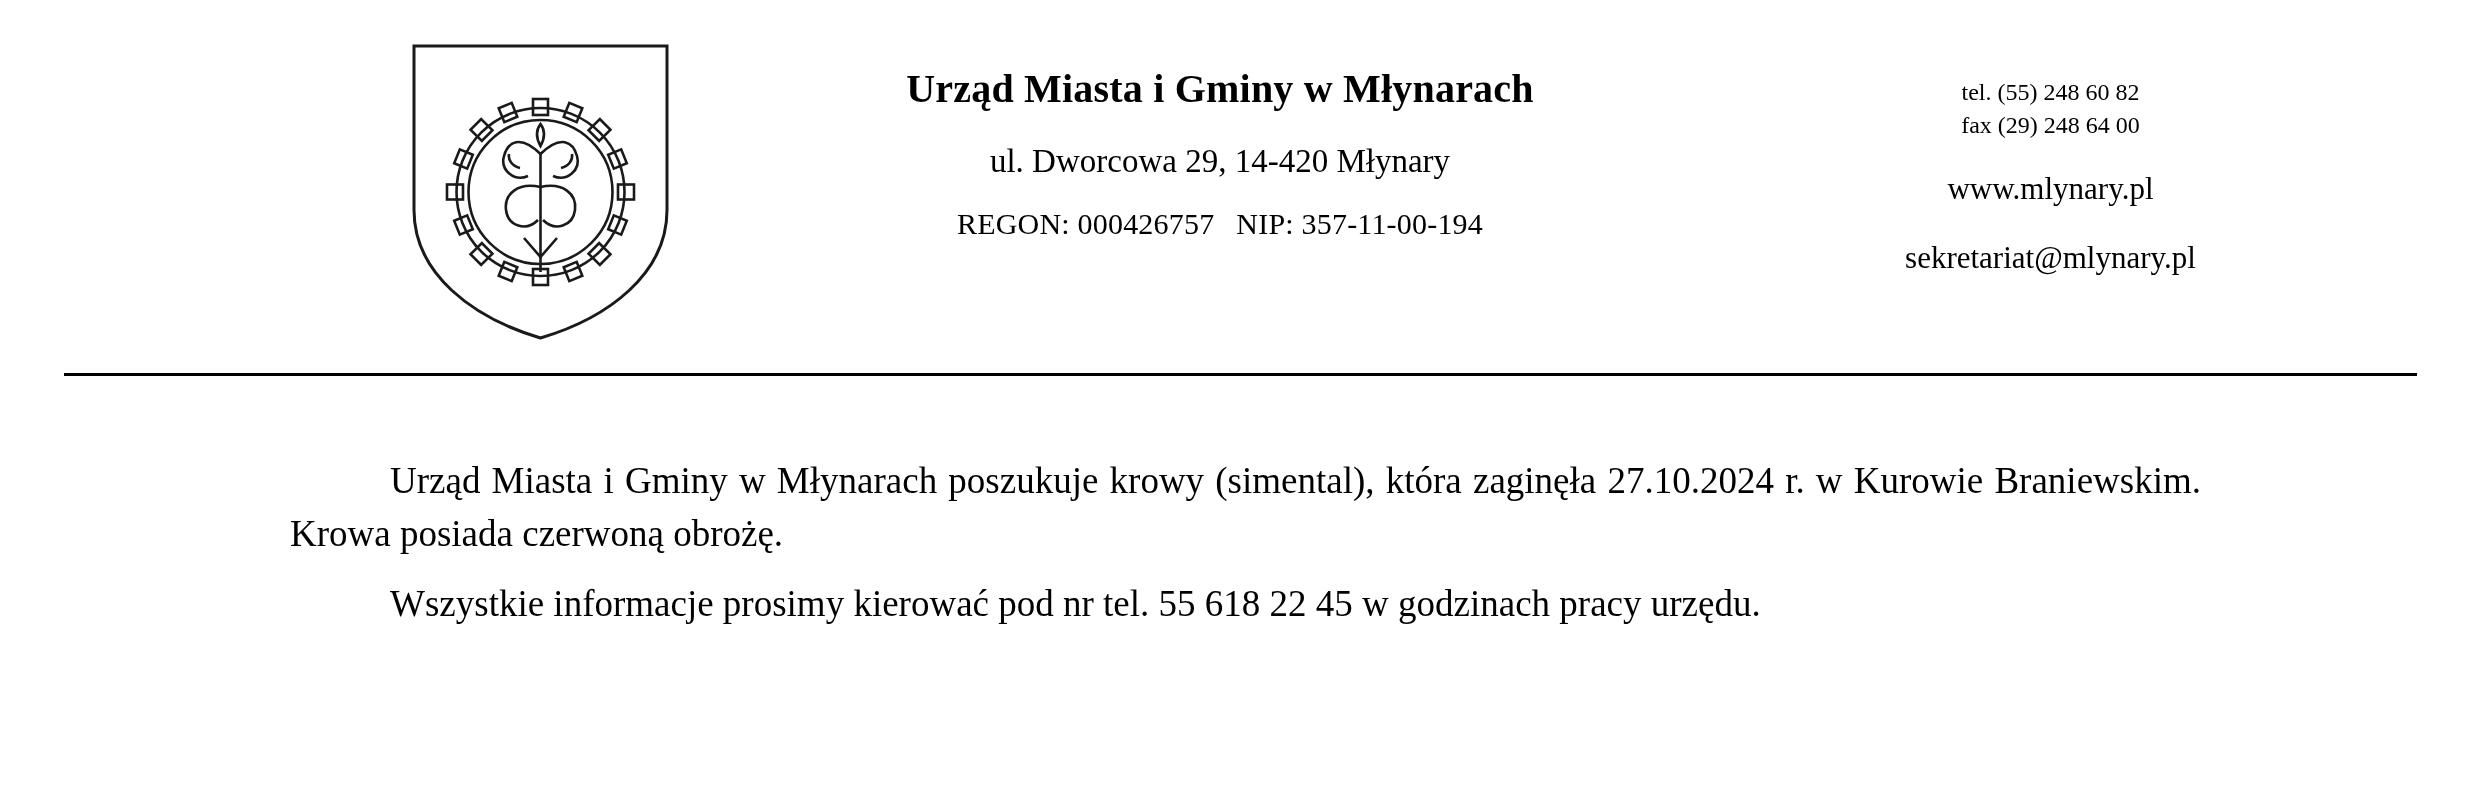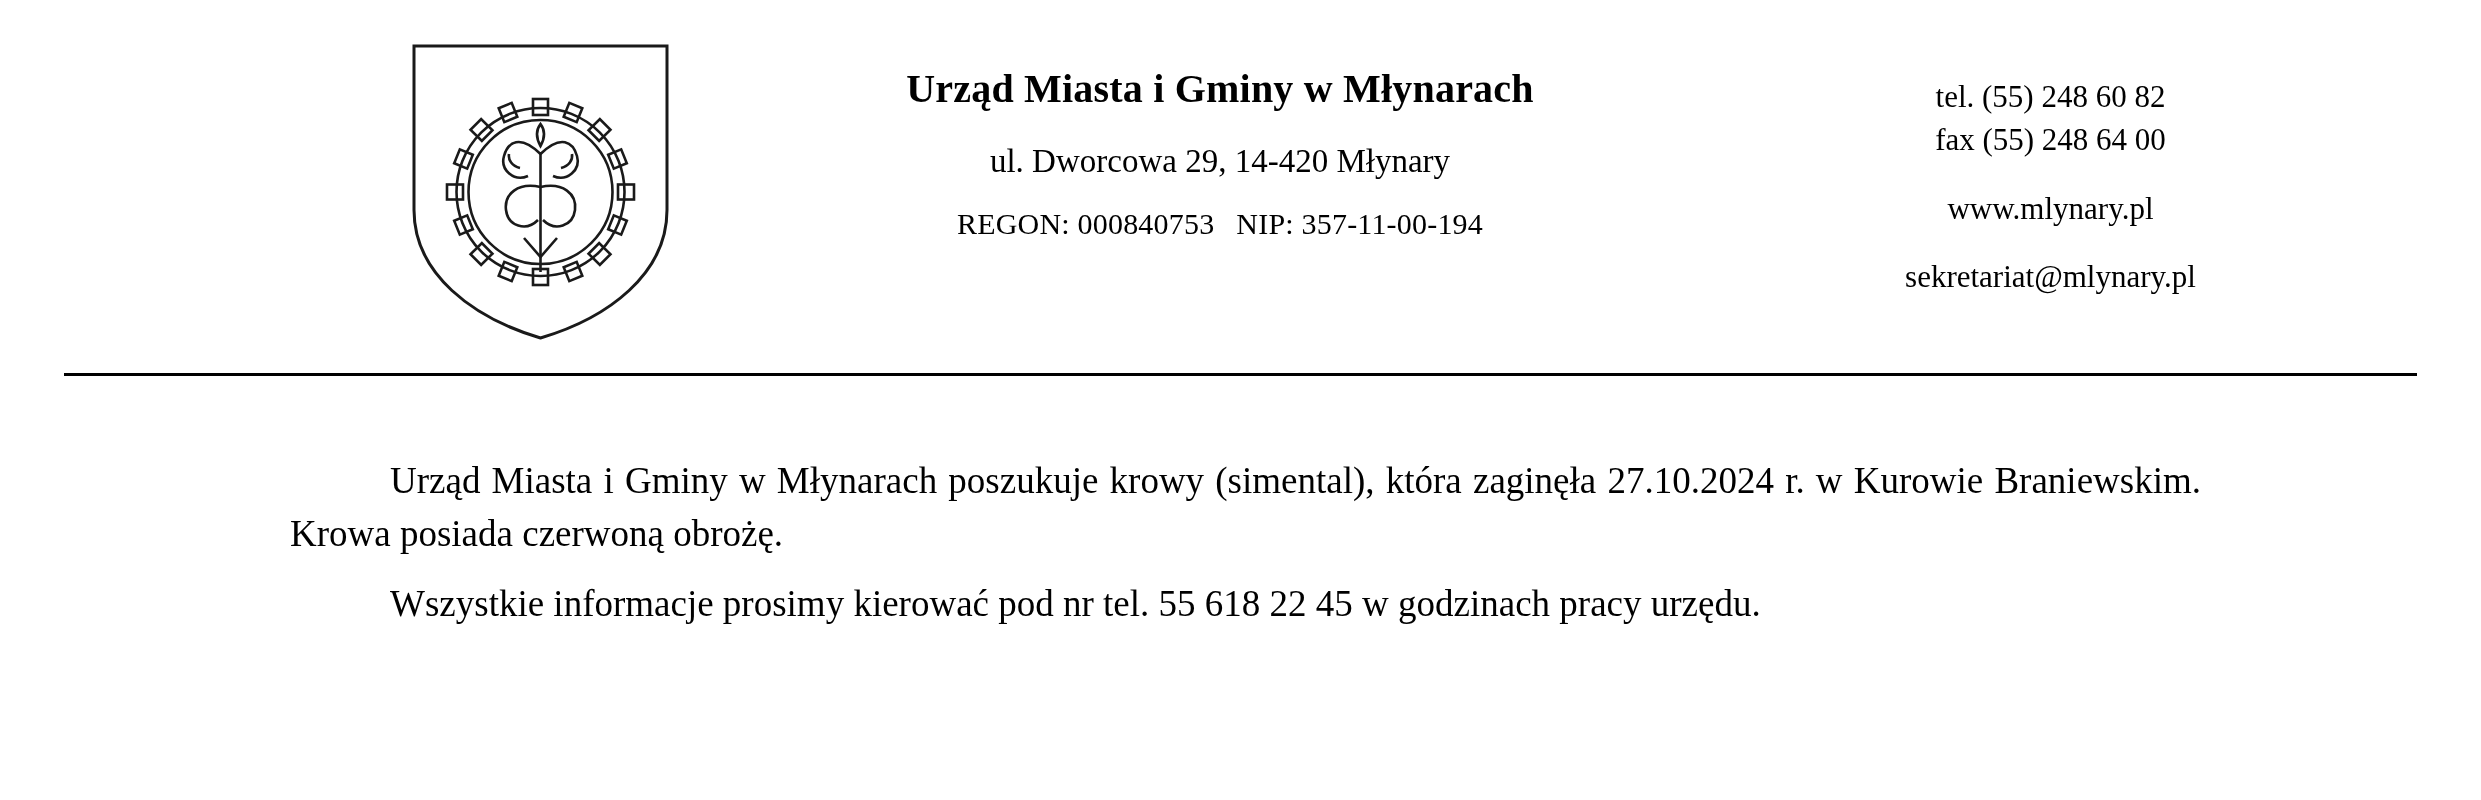--- a/index.html
+++ b/index.html
@@ -78,7 +78,7 @@
     padding-left: 30px;
   }
   .contact-phones {
-    font-size: 31px;
+    font-size: 24px;
     line-height: 1.38;
   }
   .contact-web {

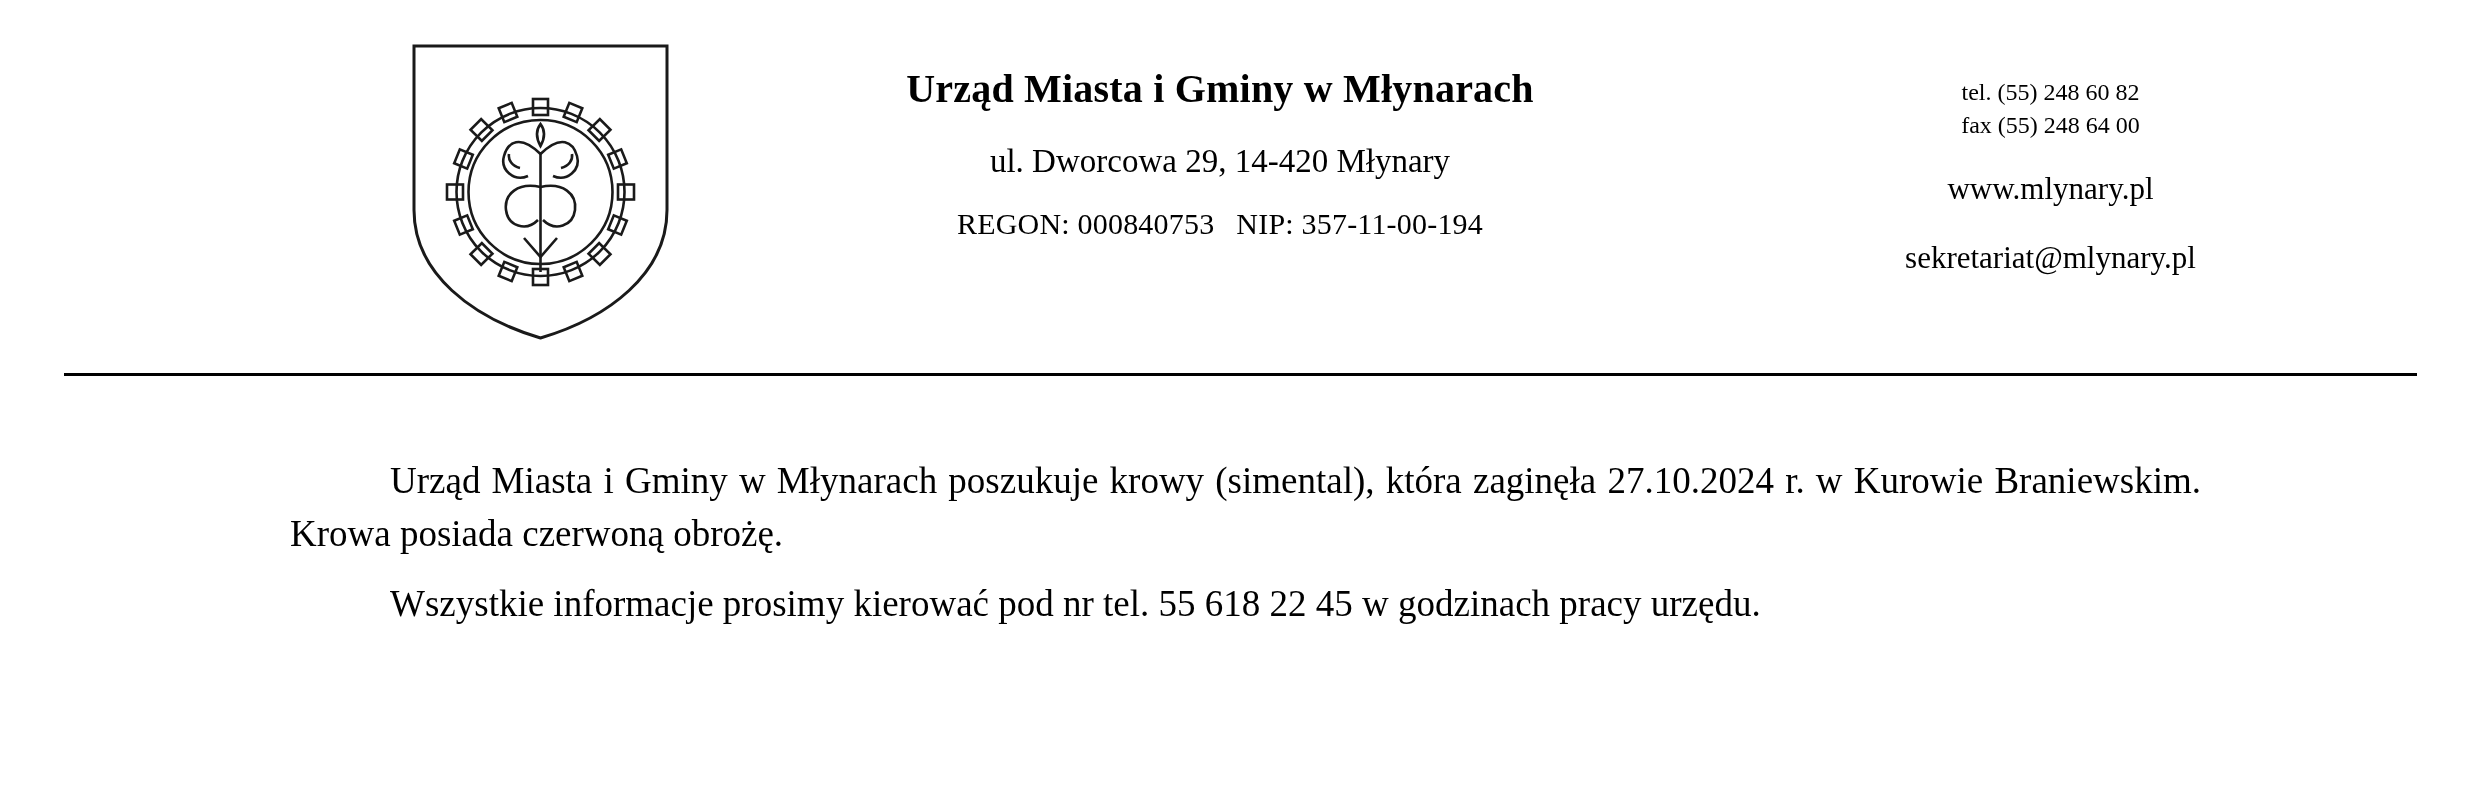--- a/index.html
+++ b/index.html
@@ -179,7 +179,7 @@
 
     <div class="contact-block">
       <div class="contact-phones">tel. (55) 248 60 82</div>
-      <div class="contact-phones">fax (55) 248 64 00</div>
+      <div class="contact-phones">fax (29) 248 64 00</div>
       <div class="contact-web">www.mlynary.pl</div>
       <div class="contact-web">sekretariat@mlynary.pl</div>
     </div>

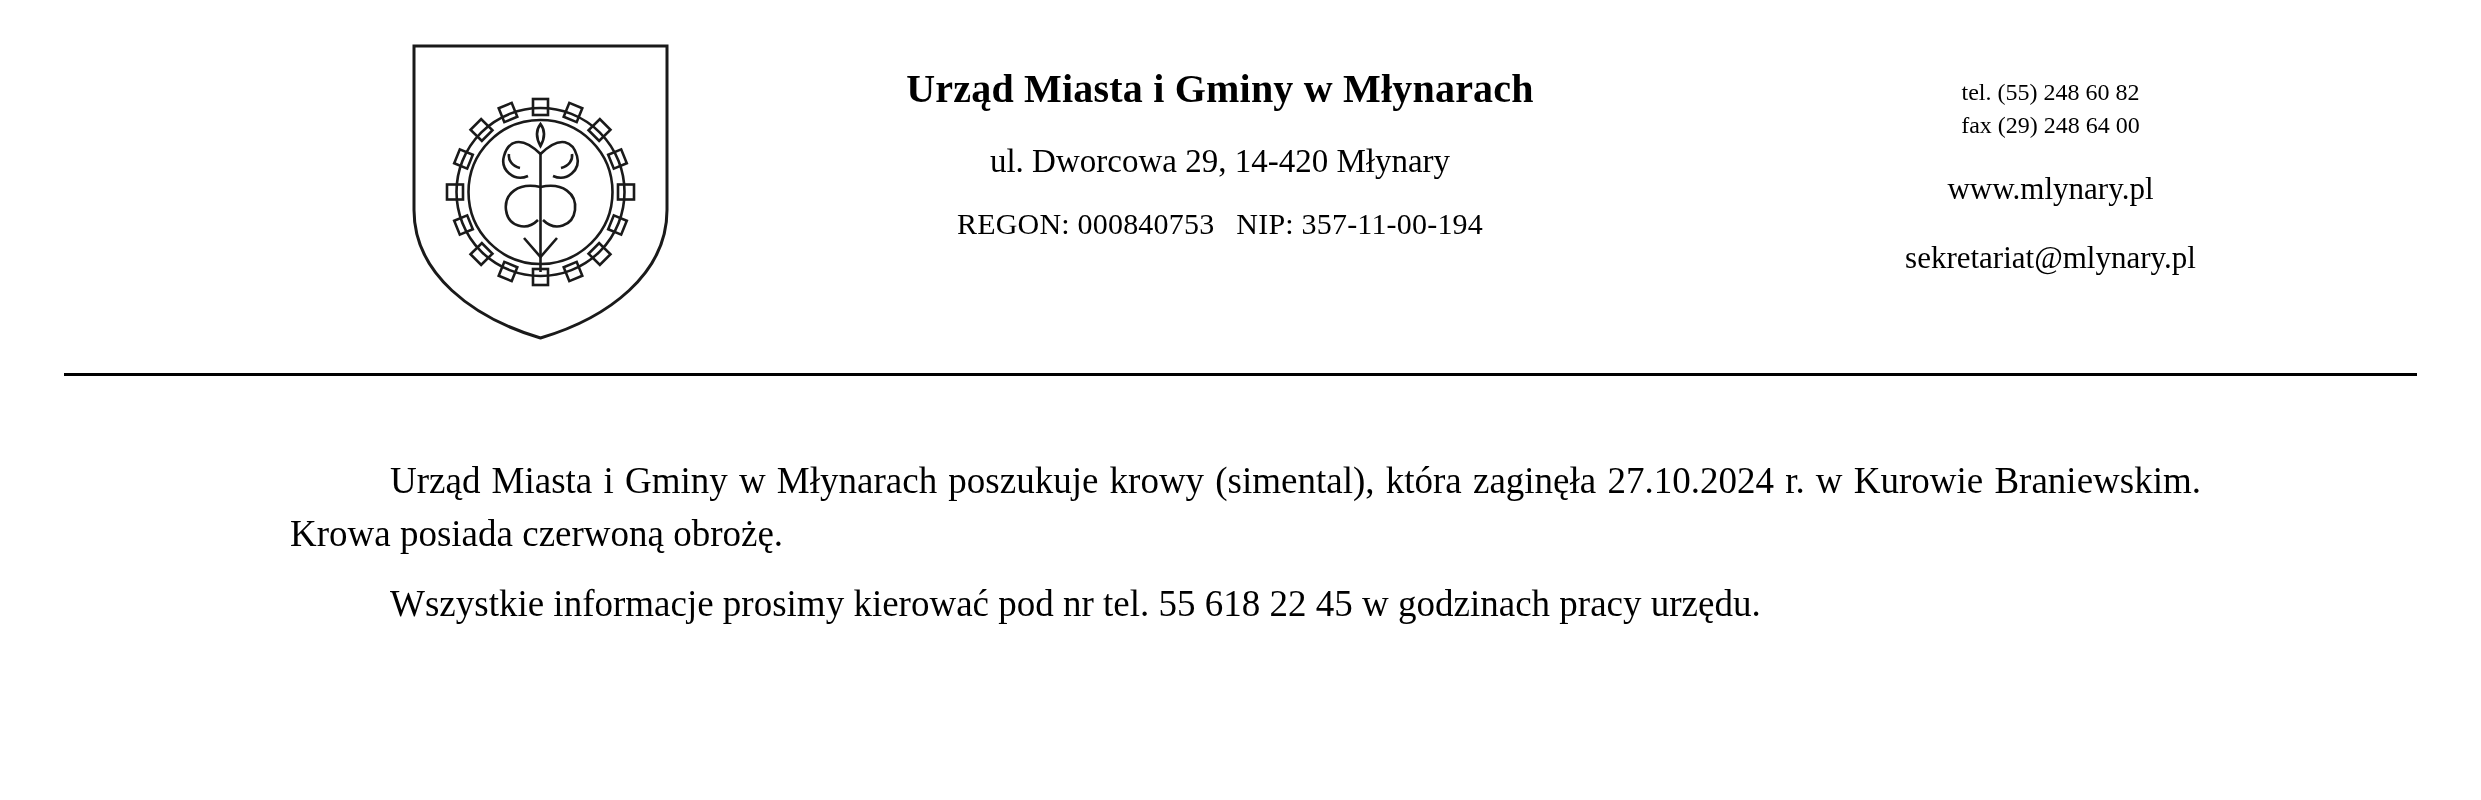--- a/index.html
+++ b/index.html
@@ -173,7 +173,7 @@
       <div class="org-name">Urząd Miasta i Gminy w Młynarach</div>
       <div class="org-addr">ul. Dworcowa 29, 14-420 Młynary</div>
       <div class="org-ids">
-        <span>REGON: 000840753</span><span class="gap"></span><span>NIP: 357-11-00-194</span>
+        <span>REGON: 000426757</span><span class="gap"></span><span>NIP: 357-11-00-194</span>
       </div>
     </div>
 

